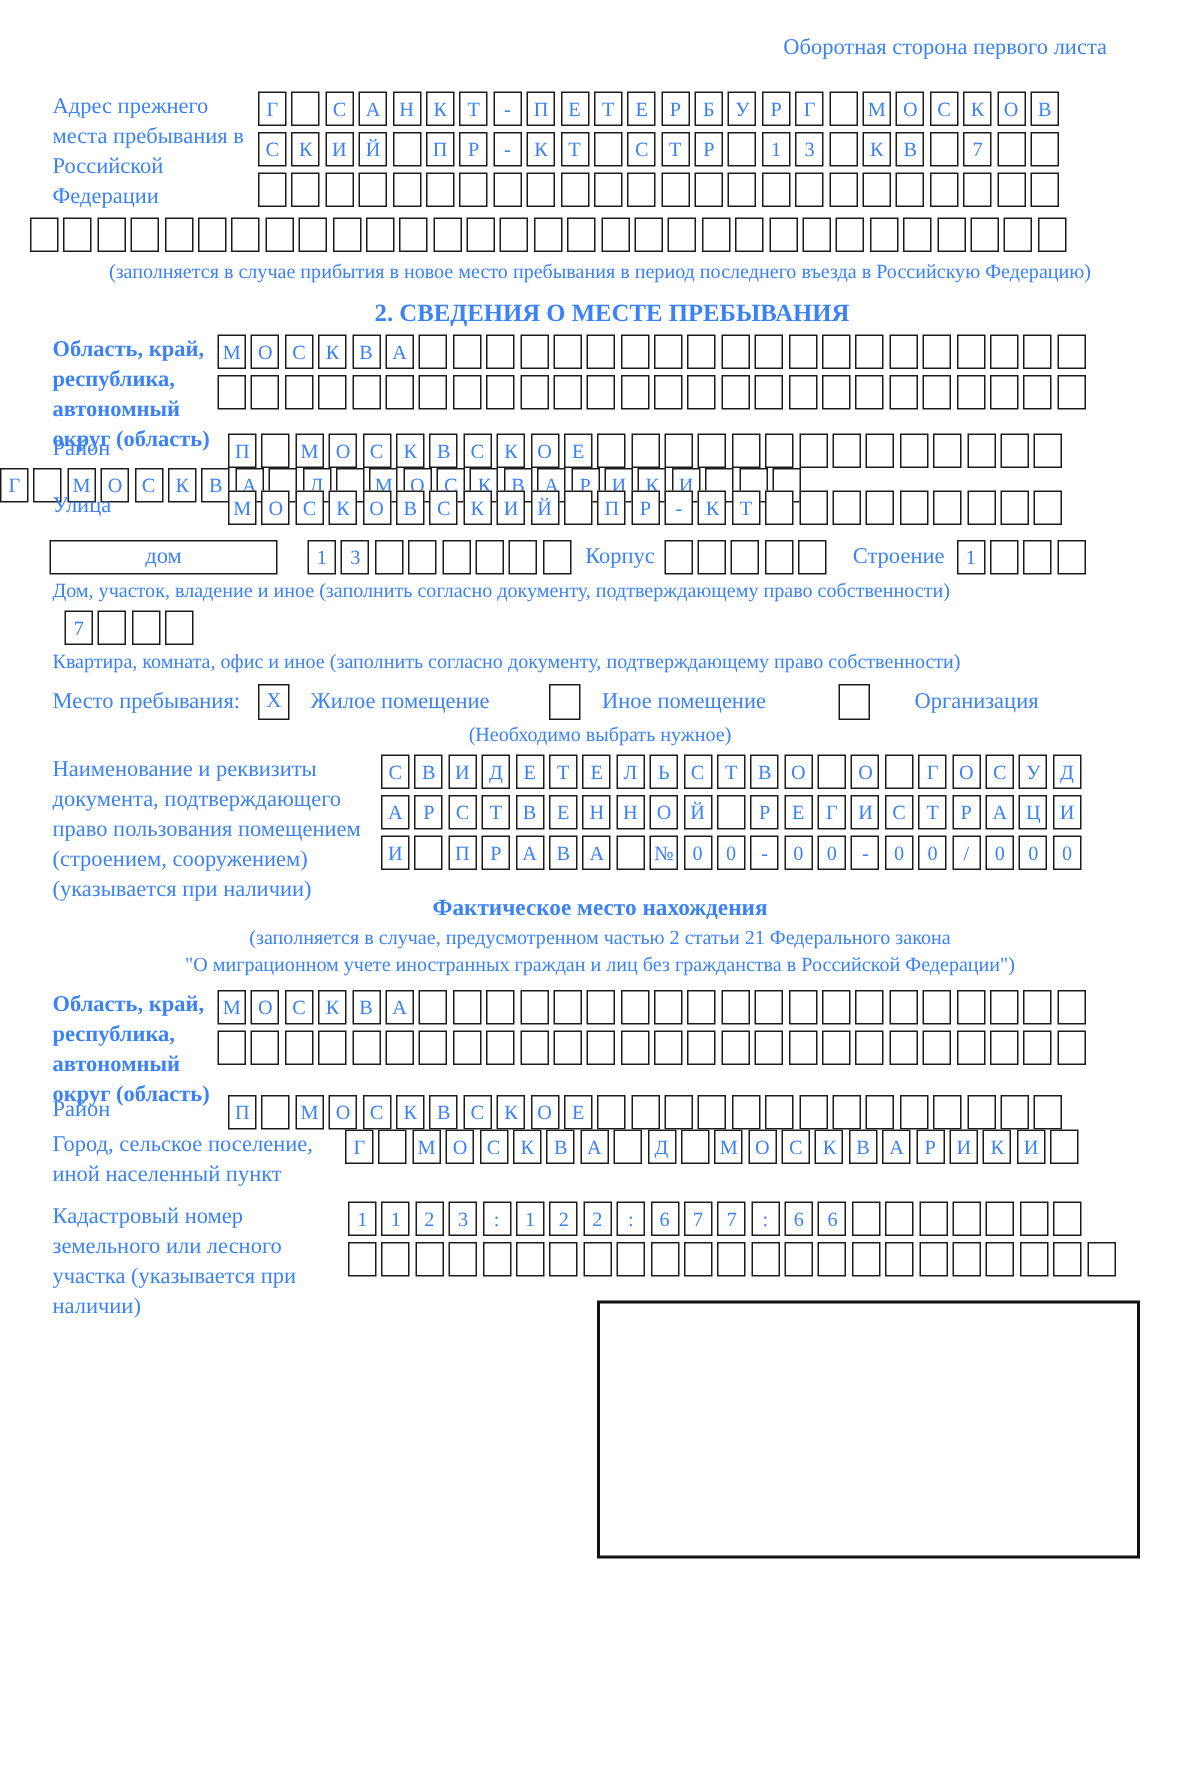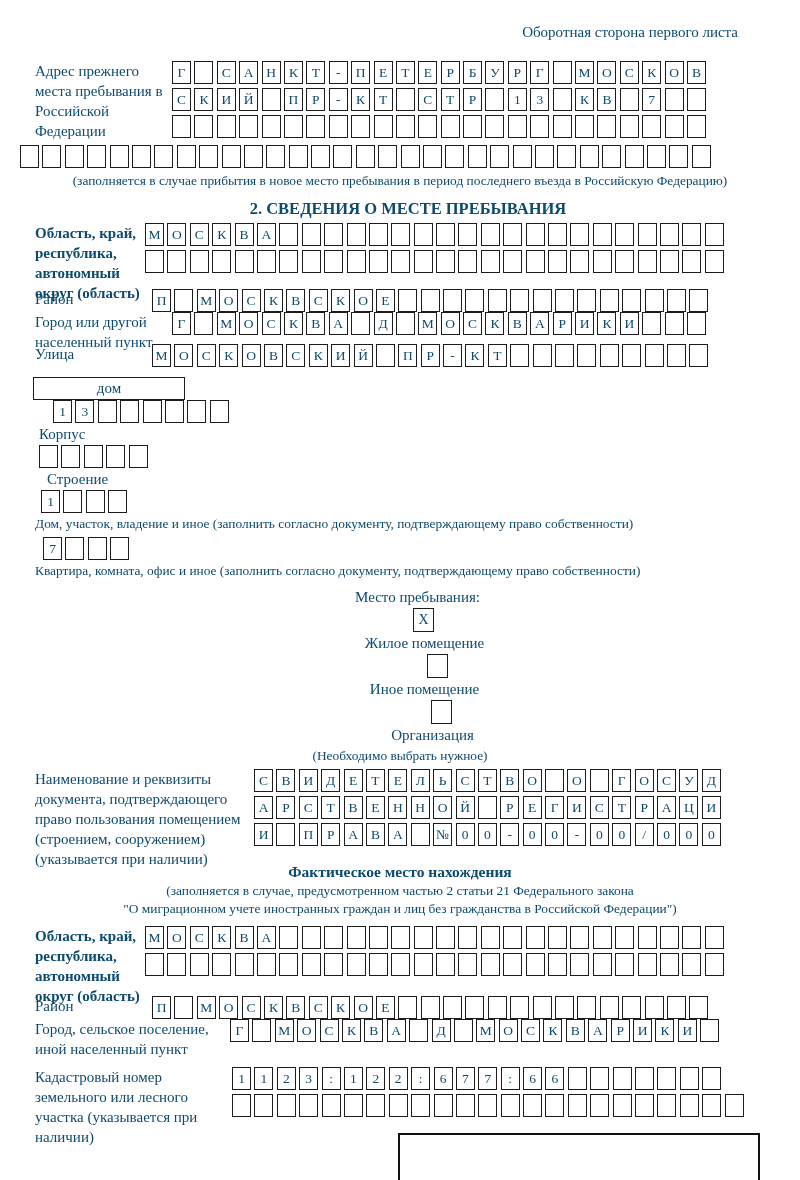--- a/index.html
+++ b/index.html
@@ -5,7 +5,7 @@
   html,body { margin:0; padding:0; background:#ffffff; }
   .page {
     position:relative; width:800px; height:1180px; background:#ffffff;
-    font-family:"Liberation Serif","DejaVu Serif",serif; color:#0c4a6e;
+    font-family:"Liberation Serif","DejaVu Serif",serif; color:#3b82f6;
     overflow:hidden;
   }
   .header-note { padding:24px 62px 0 0; text-align:right; font-size:15px; }

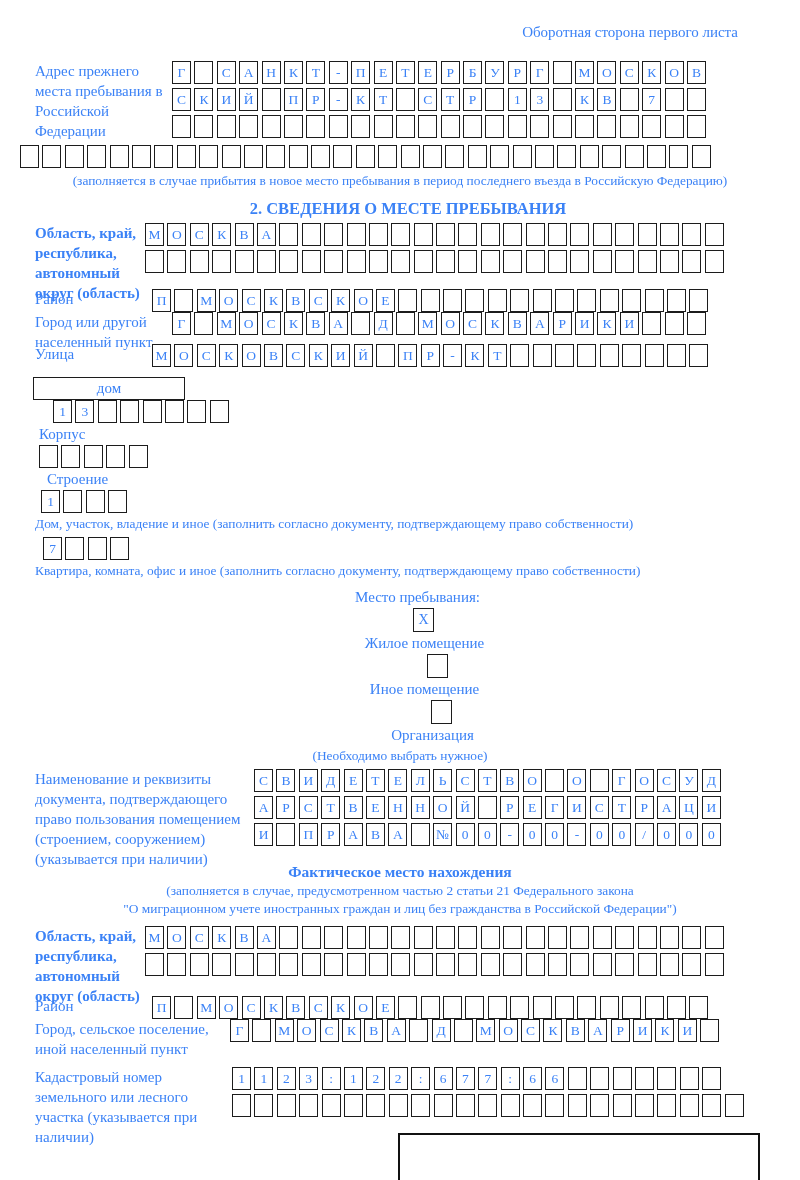--- a/index.html
+++ b/index.html
@@ -260,7 +260,6 @@
   </div>
 
   <div class="field">
-    <div class="flabel w137">Город или другой населенный пункт</div>
     <div class="cellrow">
         <span class="cell">Г</span>
         <span class="cell"></span>

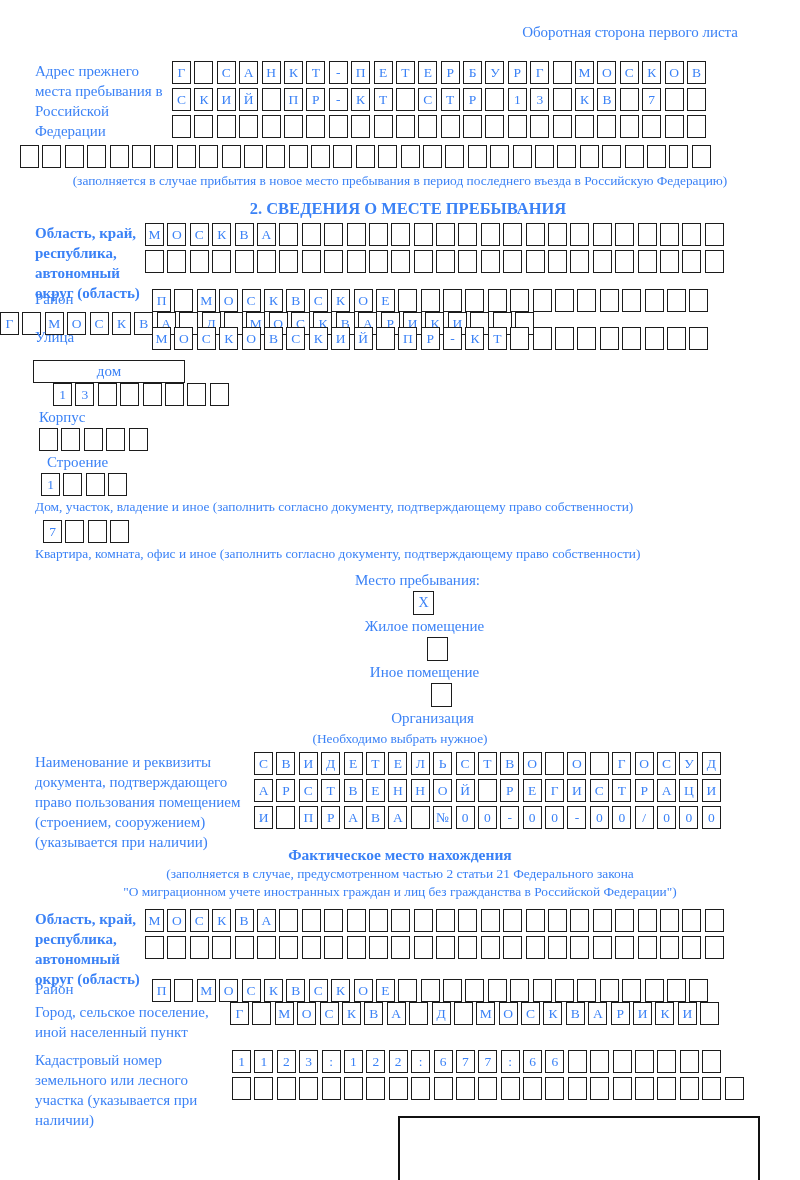--- a/index.html
+++ b/index.html
@@ -35,7 +35,7 @@
   .h2 { font-size:16.5px; line-height:21px;padding-left:16px; }
   .h3 { font-size:15.5px; line-height:21px; }
   .inlbl { font-size:15px; line-height:22px; flex:0 0 auto; }
-  .hrow { display:flex; align-items:flex-start;flex-direction:column; }
+  .hrow { display:flex; align-items:flex-start; }
   .stamp-box { margin:-14px 0 0 398px; width:358px; height:168px; border:2px solid #111; background:#fff; }
   .stamp-caption { margin:8px 0 0 386px; width:380px; text-align:center; font-size:14.5px; line-height:21px; }
 </style>

